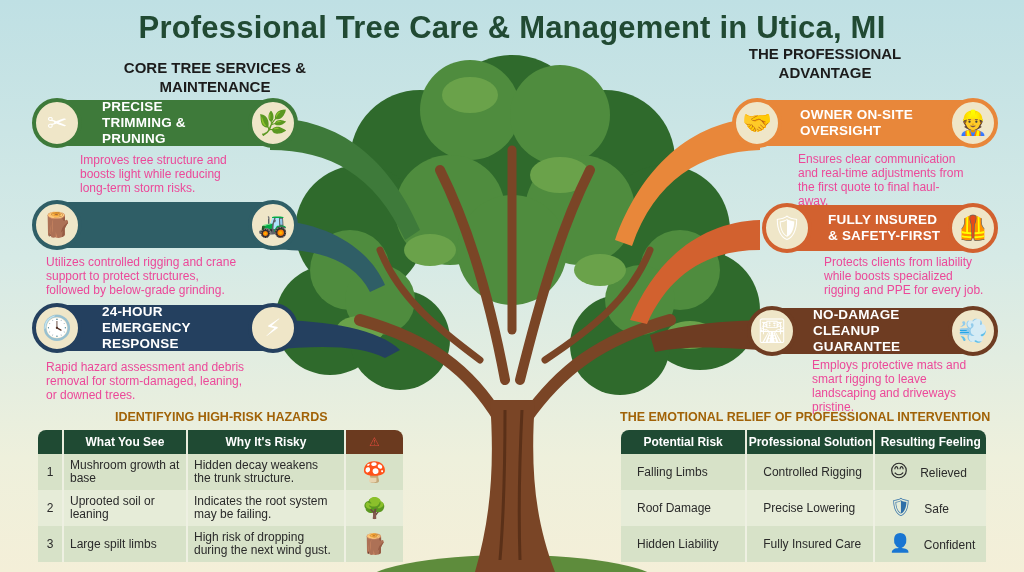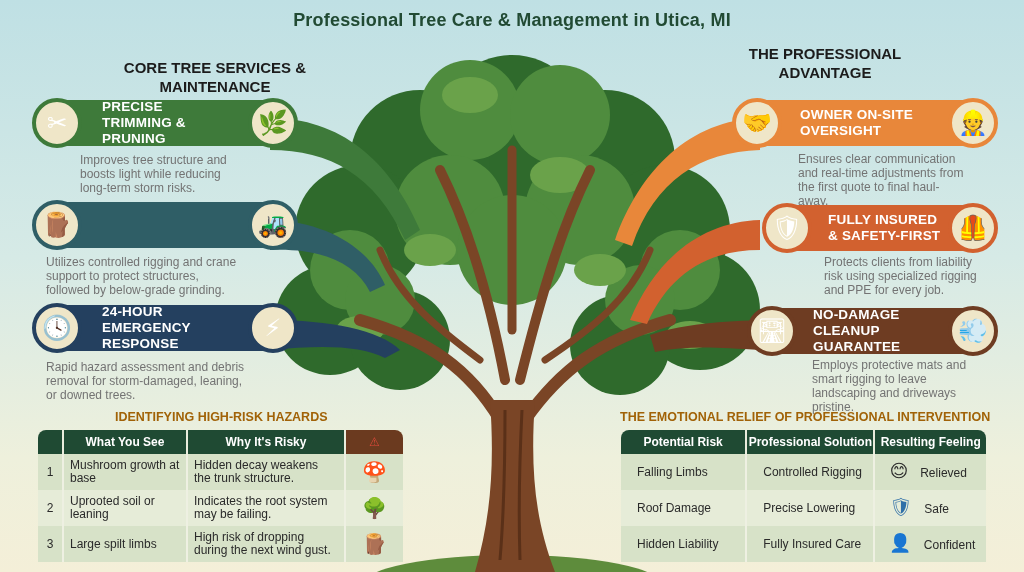--- a/index.html
+++ b/index.html
@@ -12,7 +12,7 @@
   }
   .title {
     position: absolute; left: 0; right: 0; top: 10px;
-    text-align: center; font-size: 18px; font-weight: bold;
+    text-align: center; font-size: 31px; font-weight: bold;
     color: #214a33; letter-spacing: 0.2px;
   }
   .sec-head {

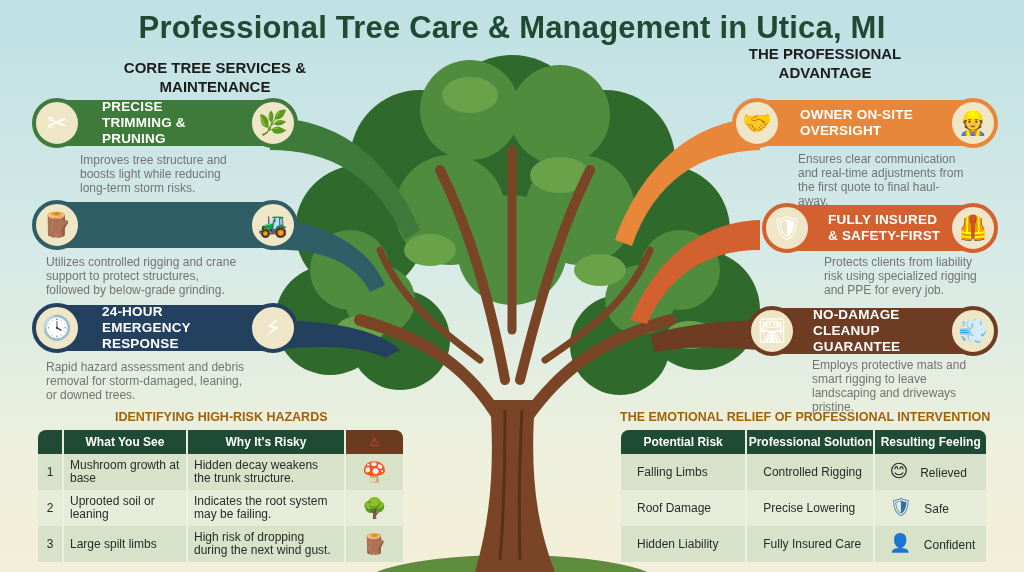--- a/index.html
+++ b/index.html
@@ -37,7 +37,7 @@
     letter-spacing: 0.2px;
   }
   .desc {
-    position: absolute; font-size: 12px; line-height: 14px; color: #737373;
+    position: absolute; font-size: 12px; line-height: 14px; color: #ec4899;
   }
   
   .tbl-title { position: absolute; font-weight: bold; font-size: 12.5px; color: #a16207; }

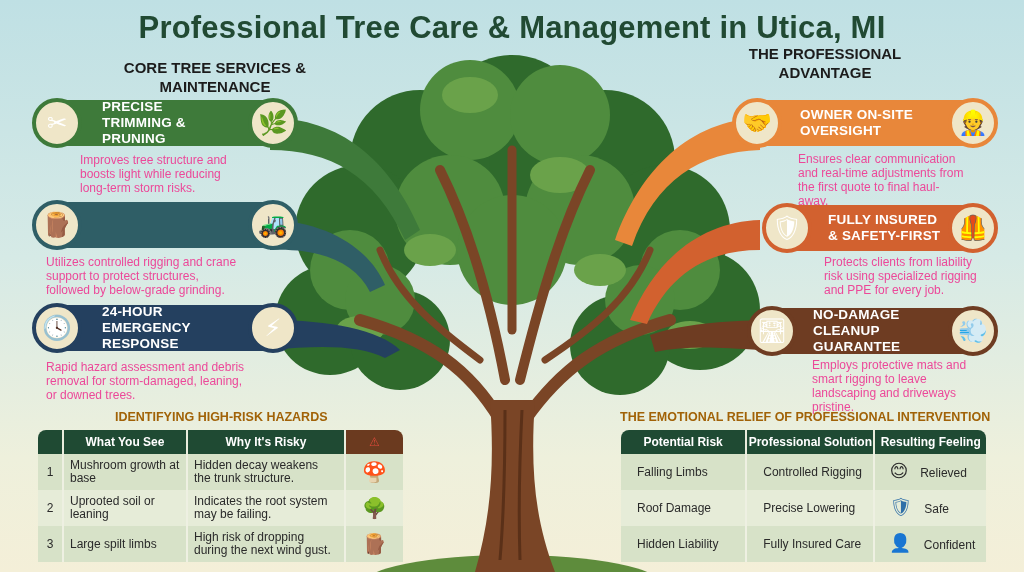--- a/index.html
+++ b/index.html
@@ -159,7 +159,7 @@
   <div class="lbl" style="margin-left:58px; width:120px;">FULLY INSURED &amp; SAFETY-FIRST</div>
   <div class="ic" style="right:-8px; border-color:#d2612f;">🦺</div>
 </div>
-<div class="desc" style="left:824px; top:255px; width:165px;">Protects clients from liability risk using specialized rigging and PPE for every job.</div>
+<div class="desc" style="left:824px; top:255px; width:165px;">Protects clients from liability while boosts specialized rigging and PPE for every job.</div>
 
 <div class="banner" style="left:755px; top:308px; width:235px; background:#6e3c22;">
   <div class="ic" style="left:-8px; border-color:#6e3c22;">🛣</div>

